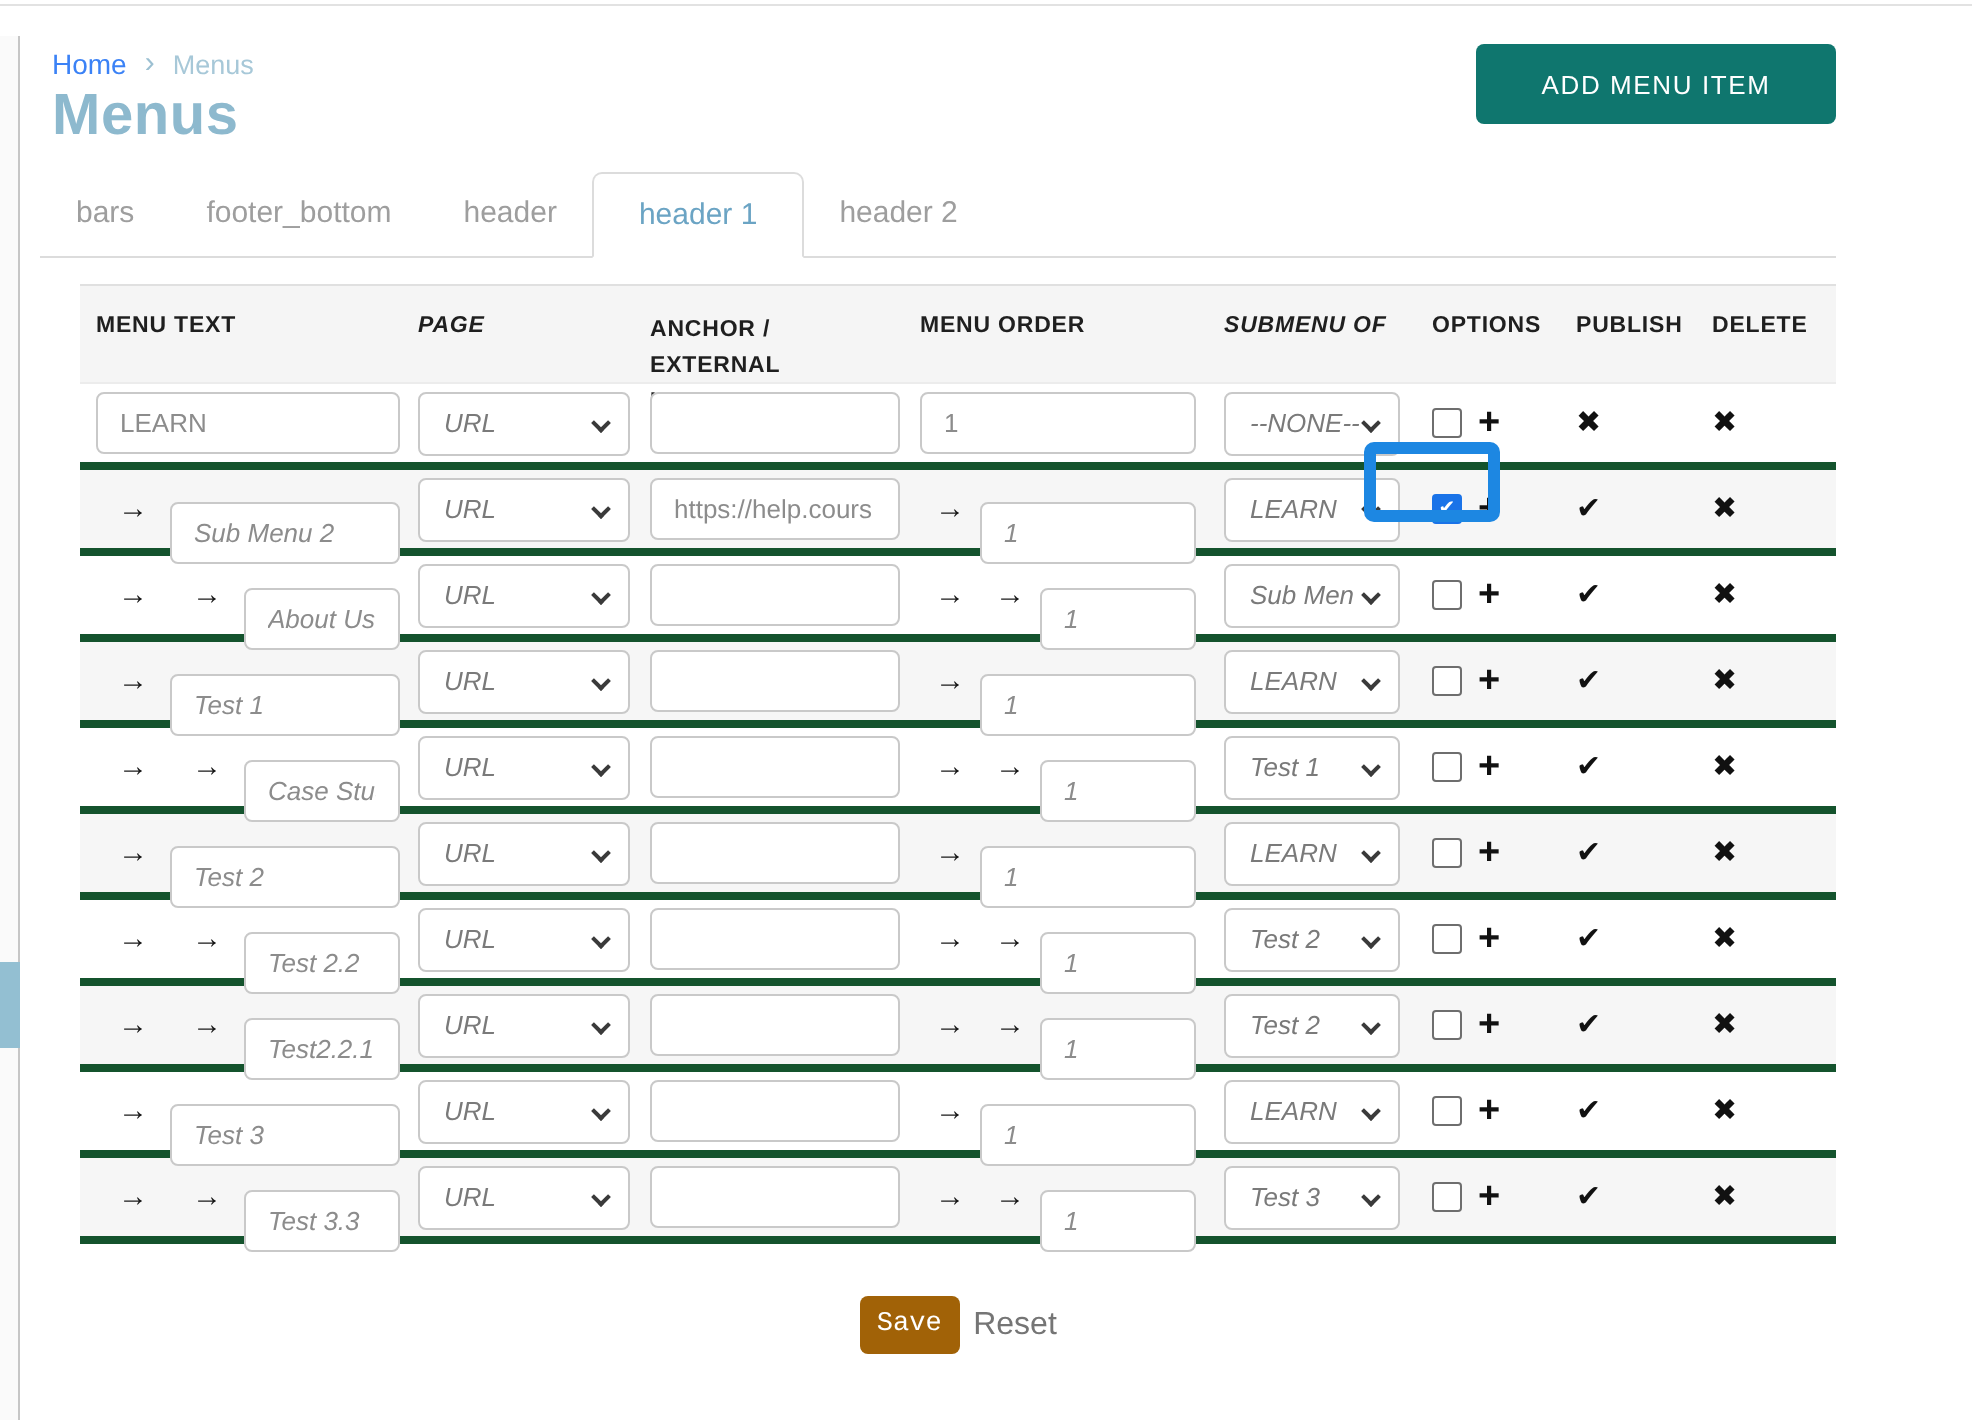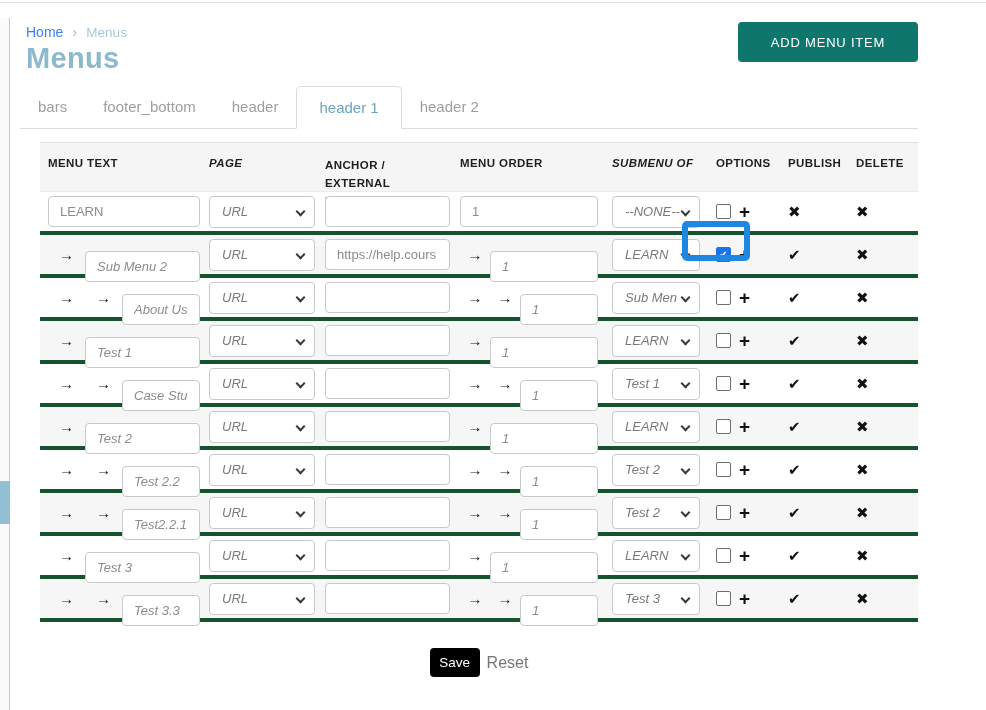--- a/index.html
+++ b/index.html
@@ -93,8 +93,8 @@
 
   
   .actions { position: absolute; left: 30px; top: 648px; width: 878px; display: flex; justify-content: center; align-items: center; }
-  .save-btn { width: 50px; height: 29px; background: #000000; color: #fff; border: none; border-radius: 4px;
-    font-size: 13.5px; font-family: Liberation Sans, sans-serif; cursor: pointer; }
+  .save-btn { width: 50px; height: 29px; background: #a16207; color: #fff; border: none; border-radius: 4px;
+    font-size: 13.5px; font-family: Liberation Mono, monospace; cursor: pointer; }
   .reset-link { margin-left: 7px; color: #757575; font-size: 16px; cursor: pointer; }
 </style>
 </head>

